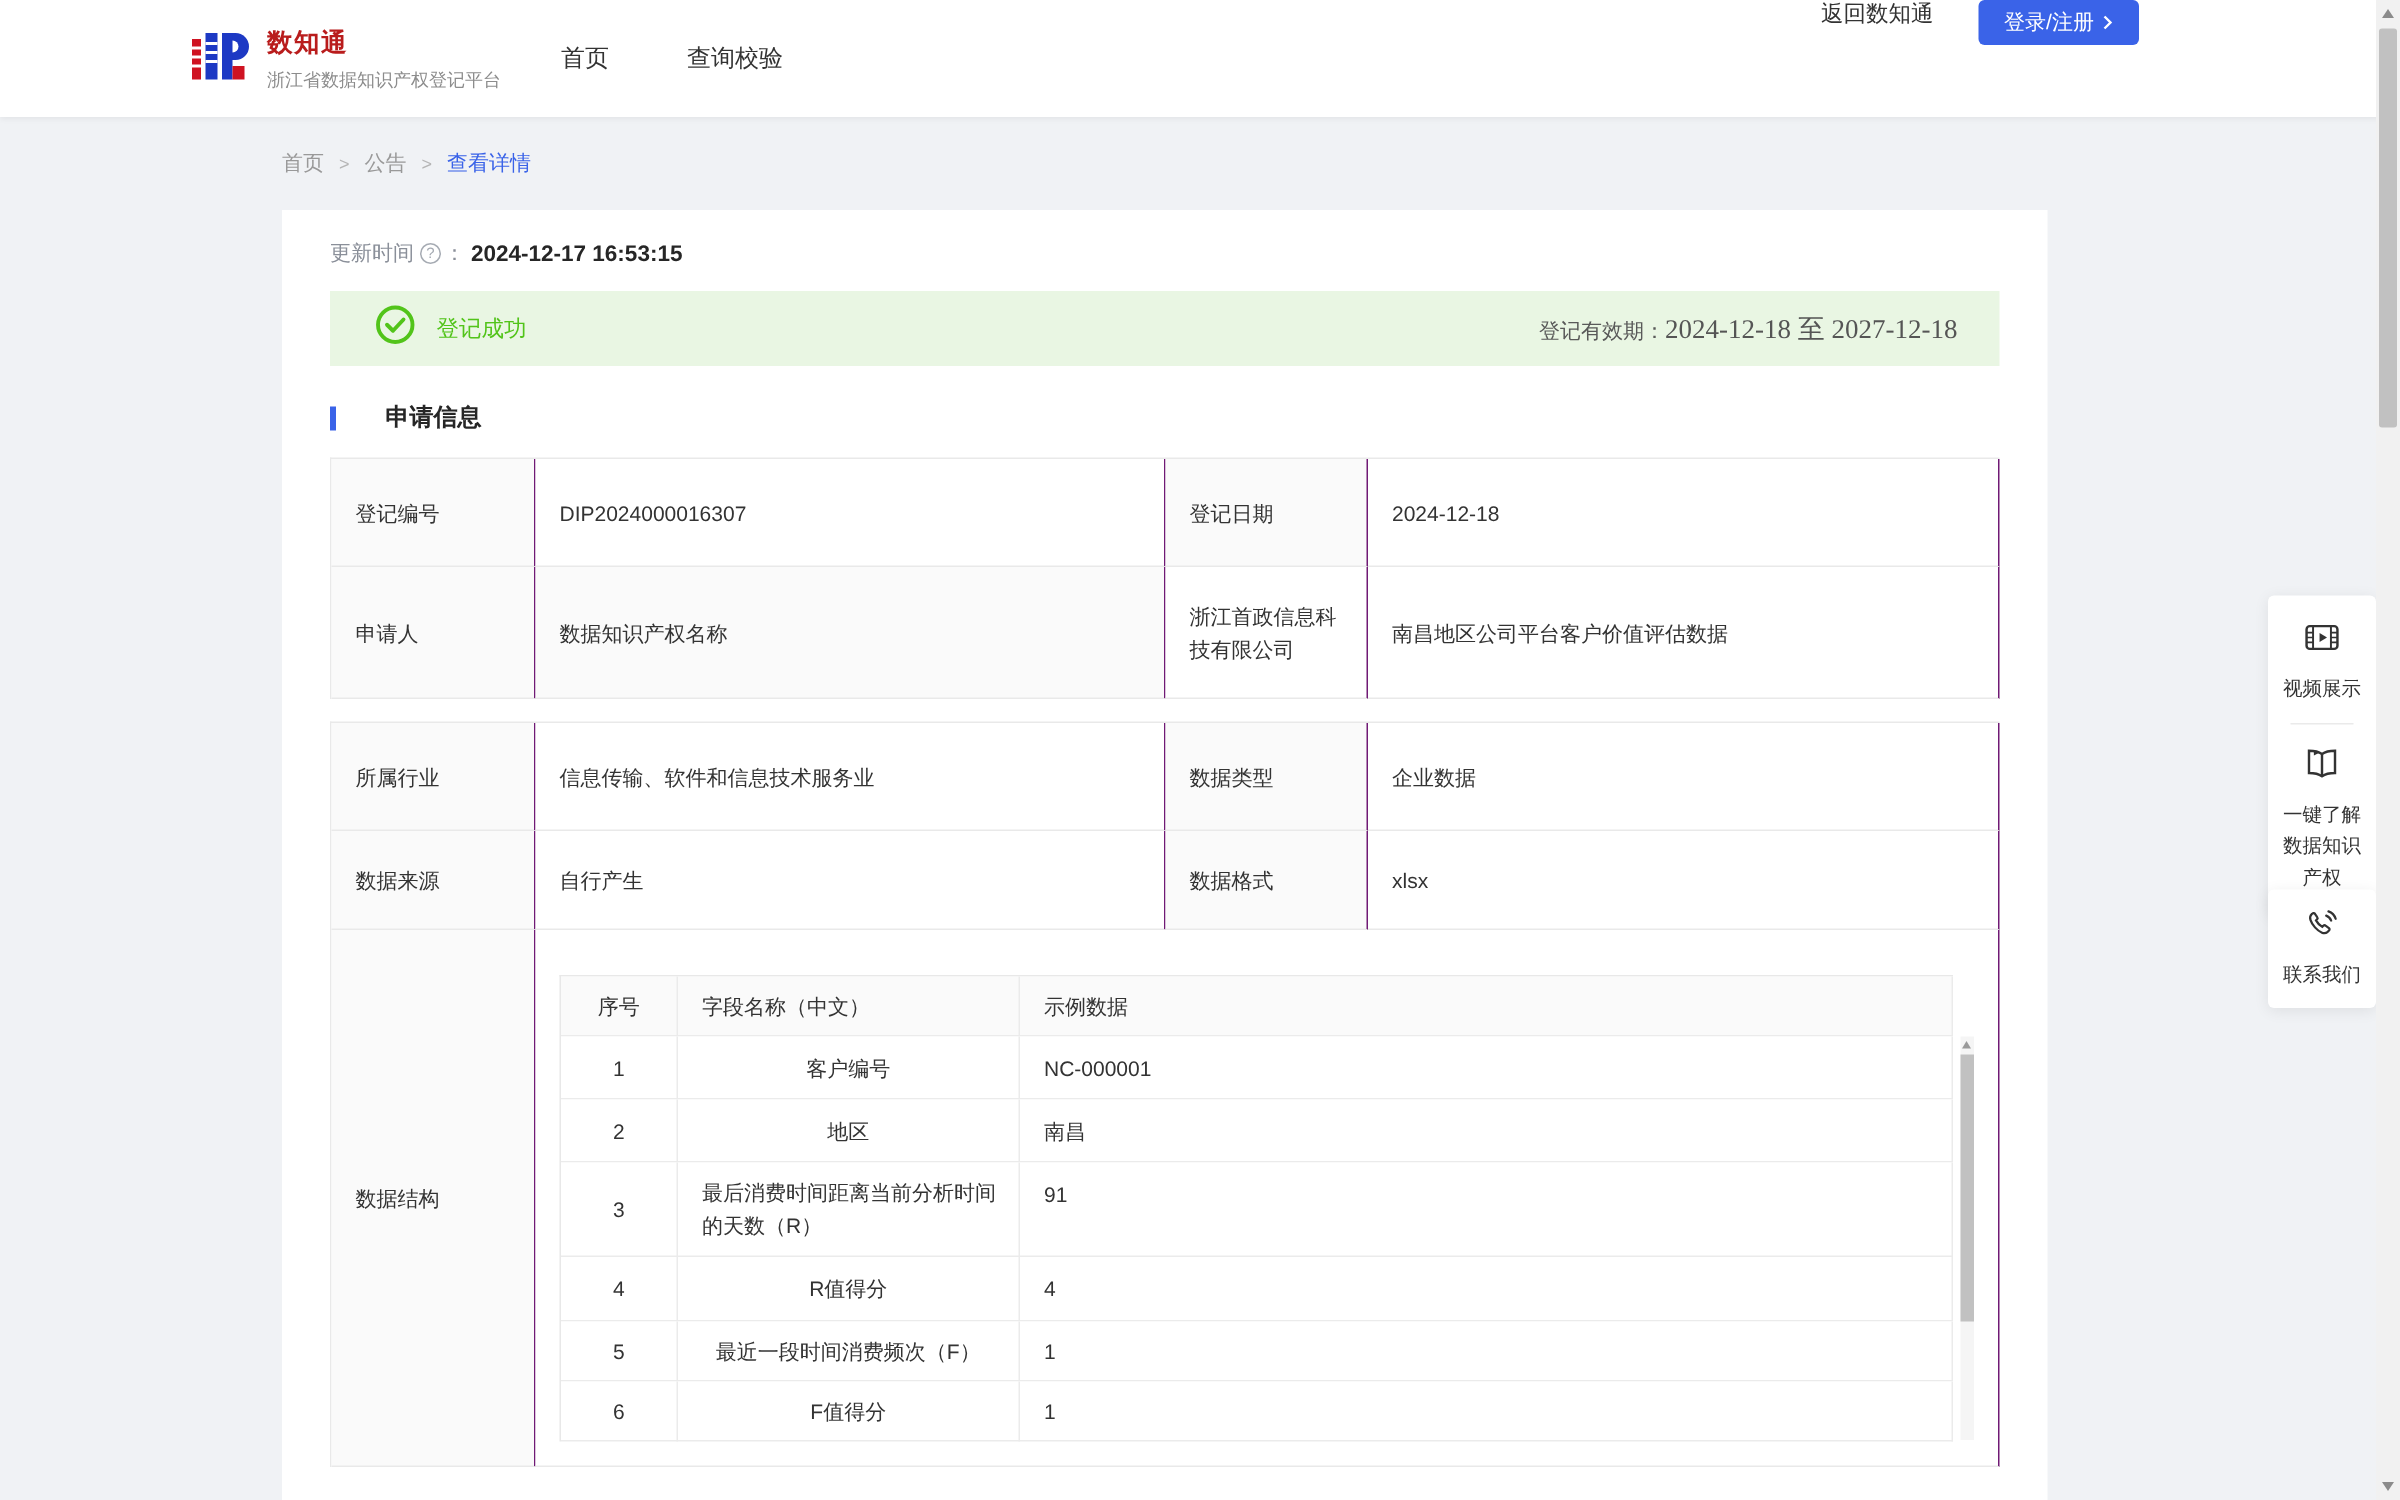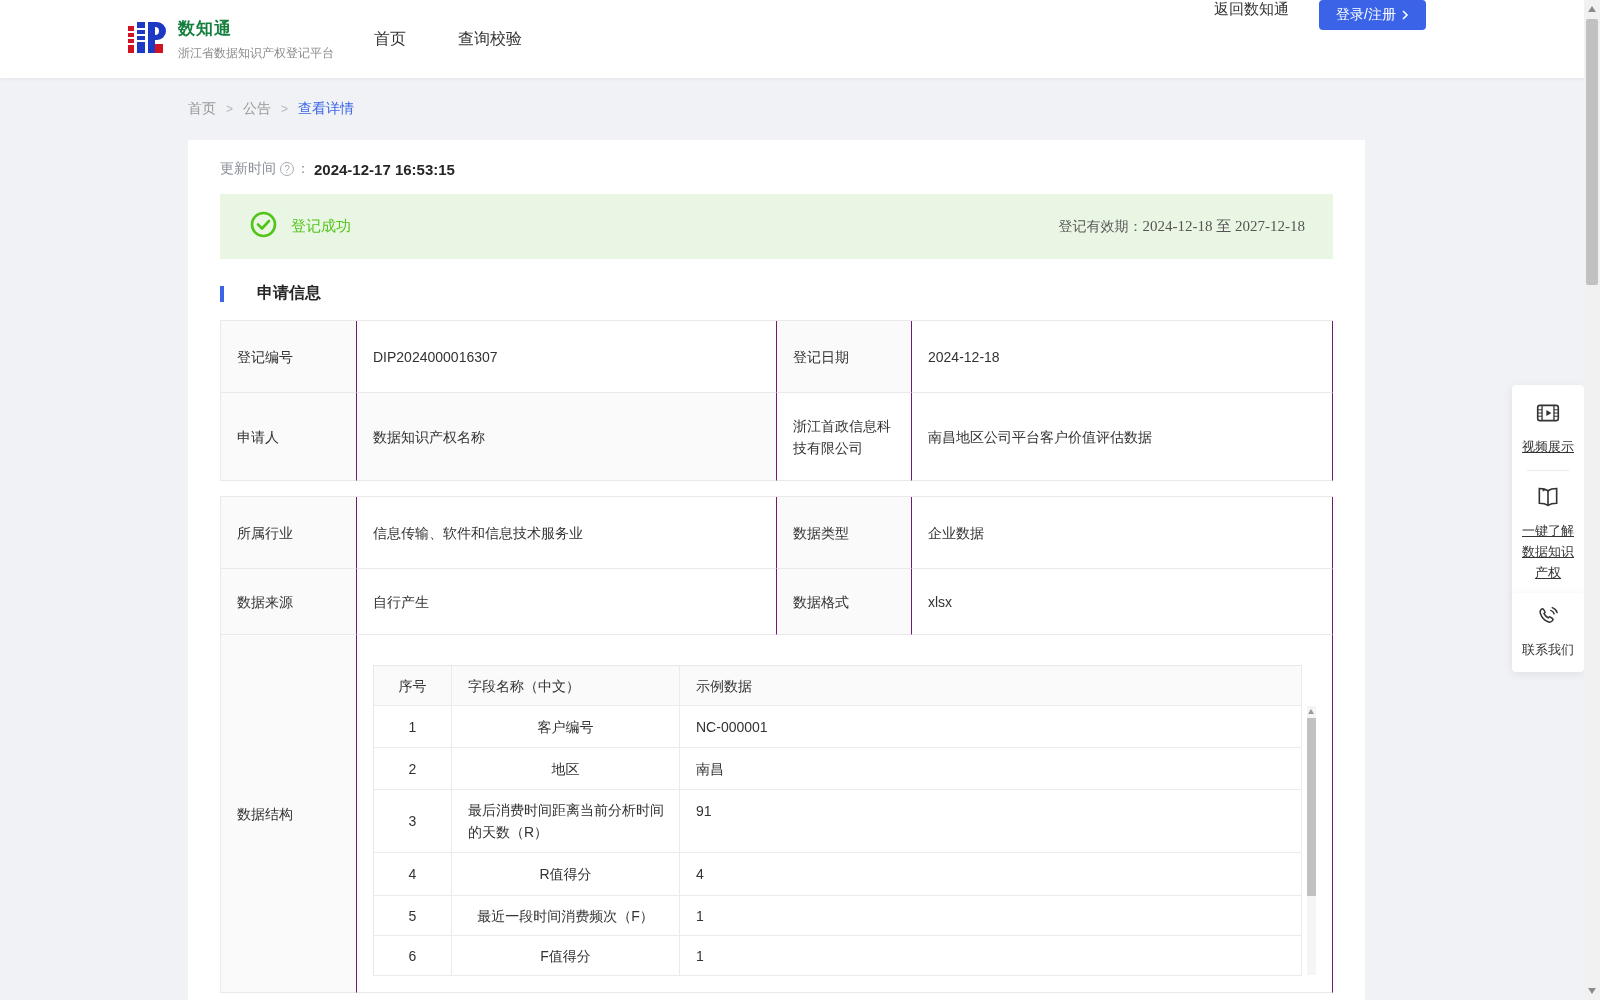--- a/index.html
+++ b/index.html
@@ -16,7 +16,7 @@
     background:#fff; box-shadow:0 1px 4px rgba(0,0,0,.06); z-index:5;
   }
   .brand { position:absolute; left:125px; top:15px; display:flex; gap:11px; align-items:center; }
-  .brand-text .t1 { font-size:17px; font-weight:bold; color:#15803d; letter-spacing:1px; }
+  .brand-text .t1 { font-size:17px; font-weight:bold; color:#b91c1c; letter-spacing:1px; }
   .brand-text .t2 { font-size:12px; color:#8c8c8c; margin-top:5px; }
   .nav { position:absolute; left:374px; top:0; height:78px; display:flex; gap:52px; align-items:center; }
   .nav-item { font-size:16px; color:#333; cursor:pointer; }

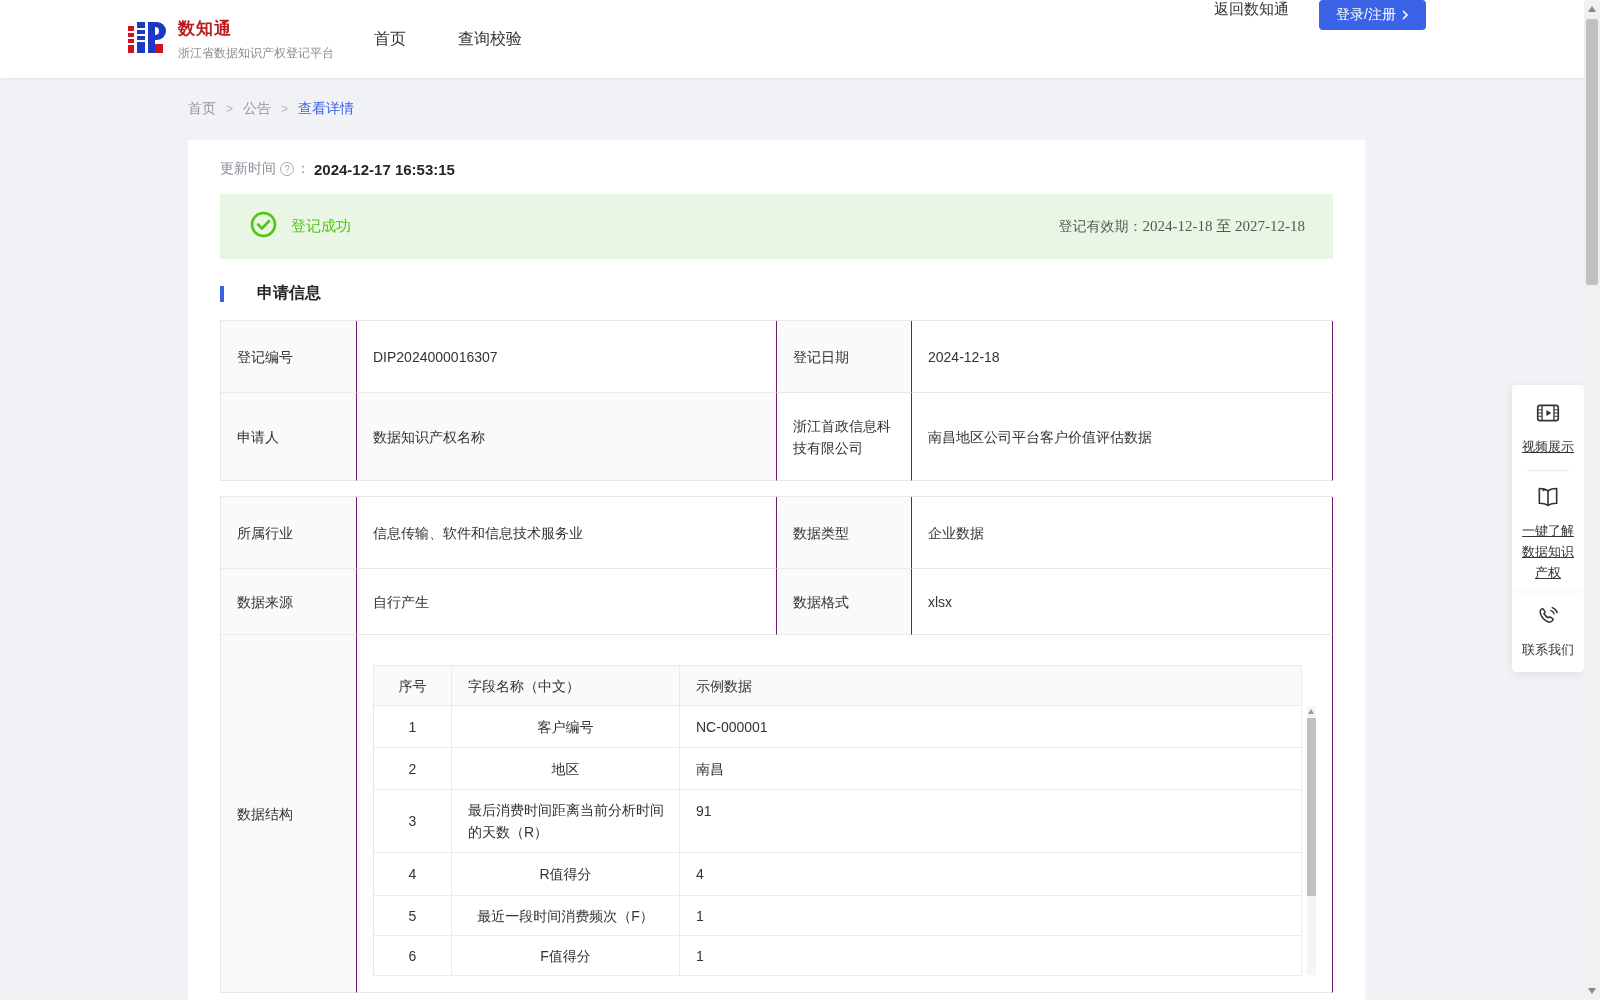--- a/index.html
+++ b/index.html
@@ -44,7 +44,7 @@
   .meta-value { color:#262626; font-weight:600; font-size:15px; margin-left:4px; }
   
   .banner {
-    margin:14px 32px 0; height:65px; background:#e9f6e3;
+    margin:14px 32px 0; height:50px; background:#e9f6e3;
     display:flex; align-items:center; padding:0 28px 0 30px;
   }
   .banner-status { display:flex; align-items:center; gap:14px; }

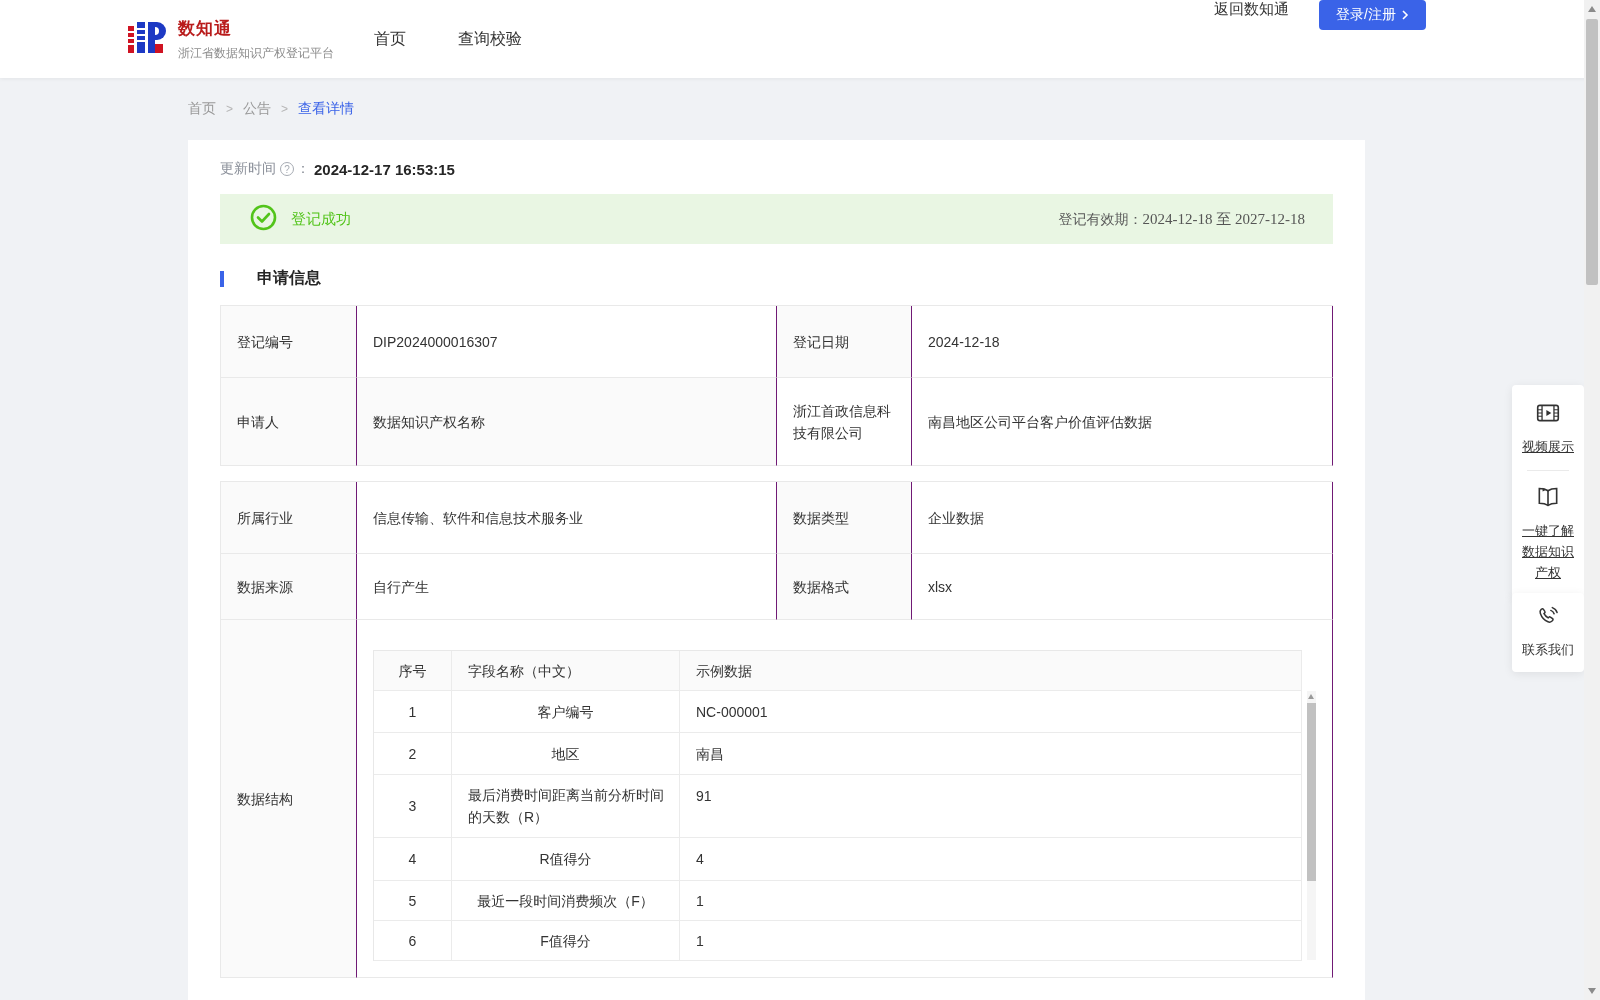--- a/index.html
+++ b/index.html
@@ -50,7 +50,7 @@
   .banner-status { display:flex; align-items:center; gap:14px; }
   .banner-status .txt { color:#52c41a; font-size:15px; }
   .banner-validity { margin-left:auto; font-size:14px; color:#595959; }
-  .banner-validity .dates { font-family:"Liberation Serif","DejaVu Serif",serif; font-size:15px; color:#555; }
+  .banner-validity .dates { font-family:"Liberation Serif","DejaVu Serif",serif; font-size:18px; color:#555; }
   
   .section-head { margin:24px 32px 0; display:flex; align-items:center; gap:9px; }
   .section-head.second { margin-top:37px; }

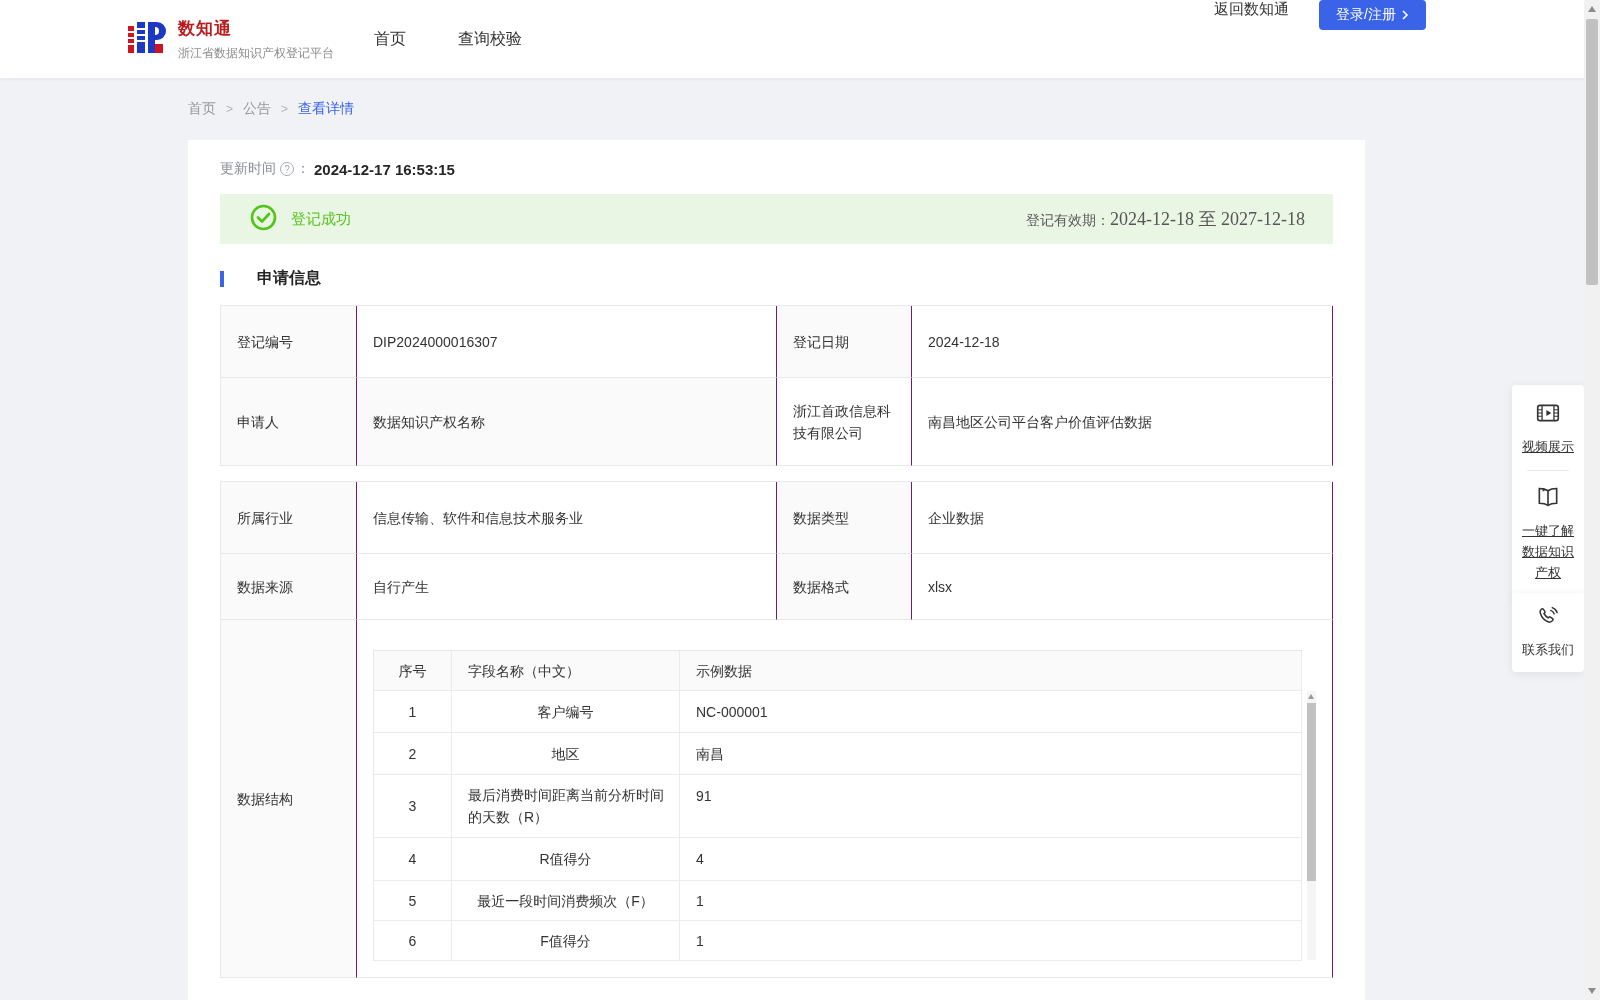--- a/index.html
+++ b/index.html
@@ -101,7 +101,7 @@
     box-shadow:0 2px 10px rgba(0,0,0,.08); text-align:center; padding:15px 6px;
     font-size:13px; color:#333; cursor:pointer; z-index:6;
   }
-  .float-card-1 { top:385px;text-decoration:underline; }
+  .float-card-1 { top:397px; }
   .float-card-2 { top:593px; padding:12px 6px; }
   .float-label { margin-top:7px; line-height:21px; }
   .float-divider { width:42px; margin:13px auto; border-top:1px solid #eaeaea; }

